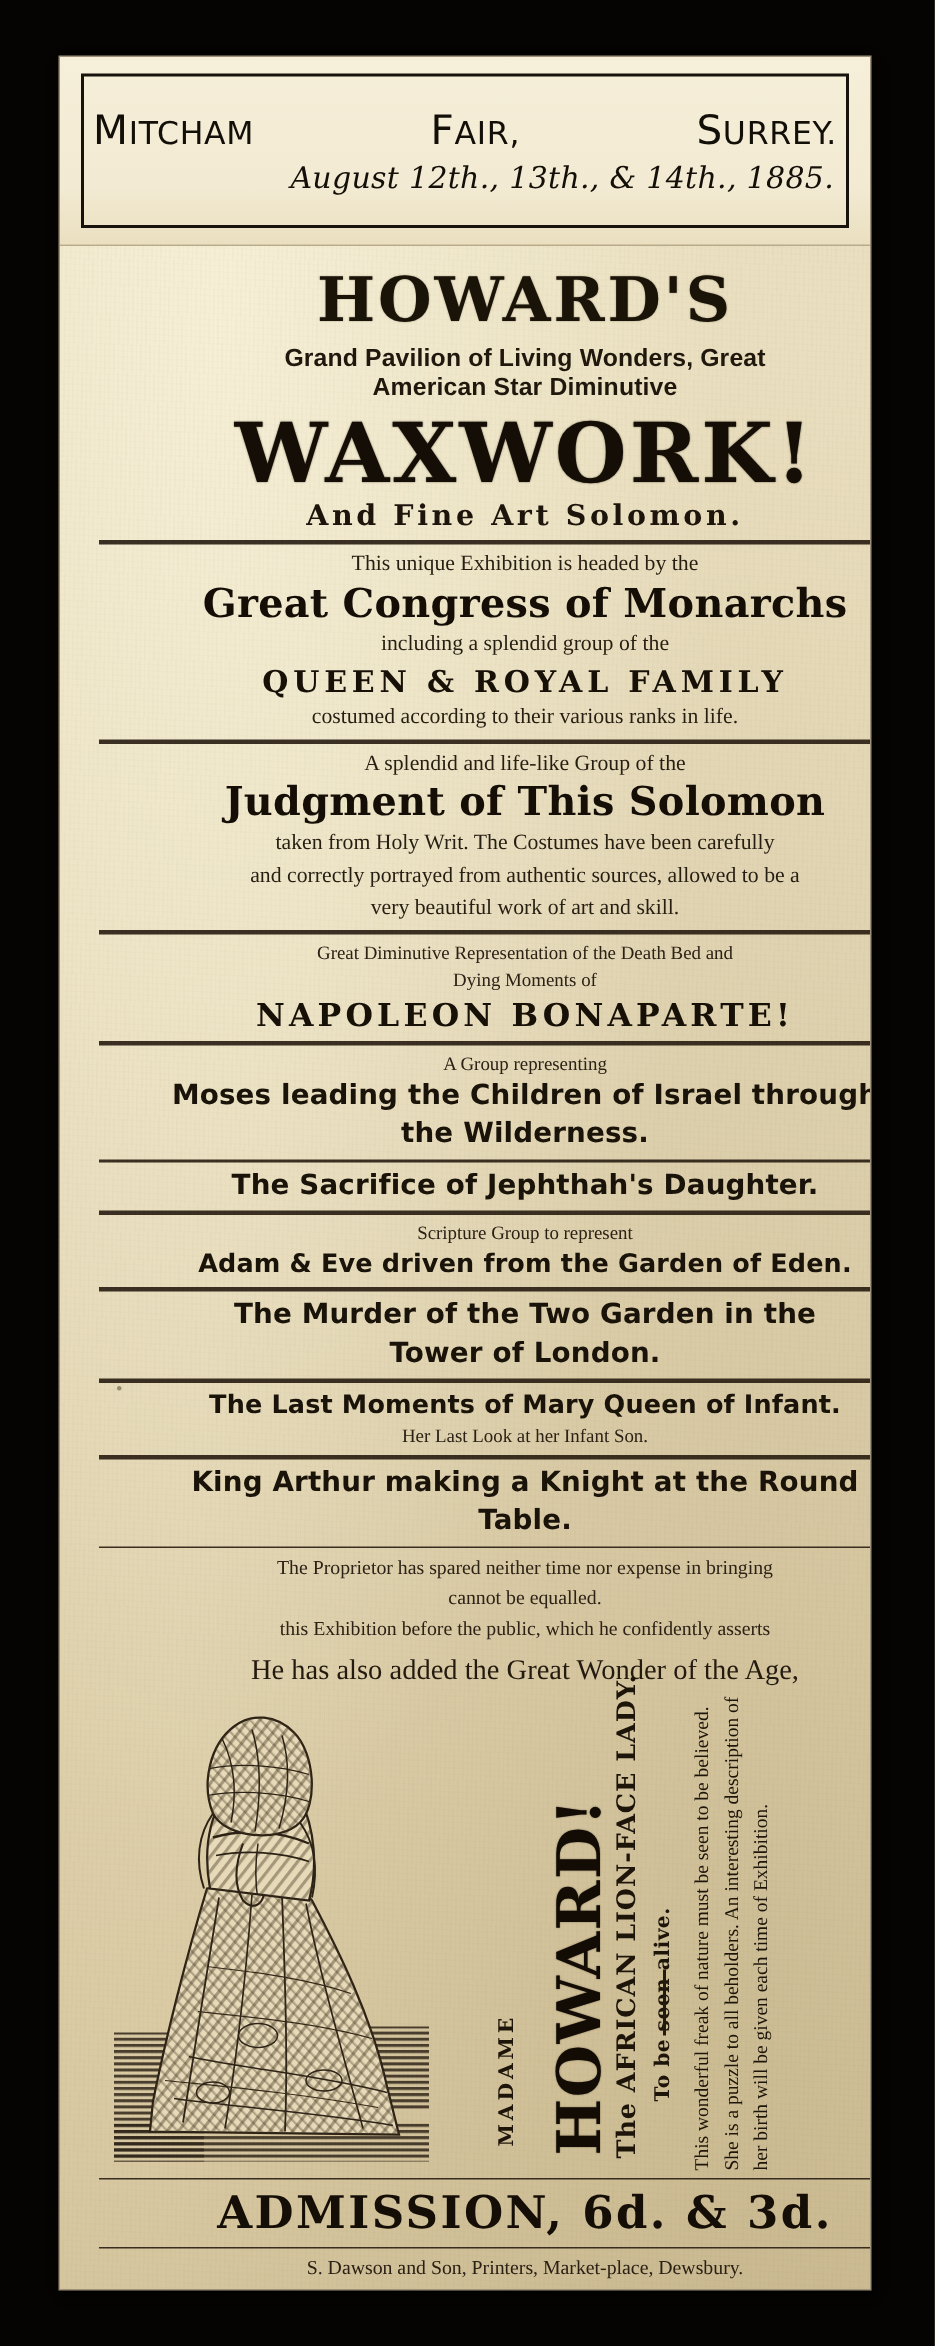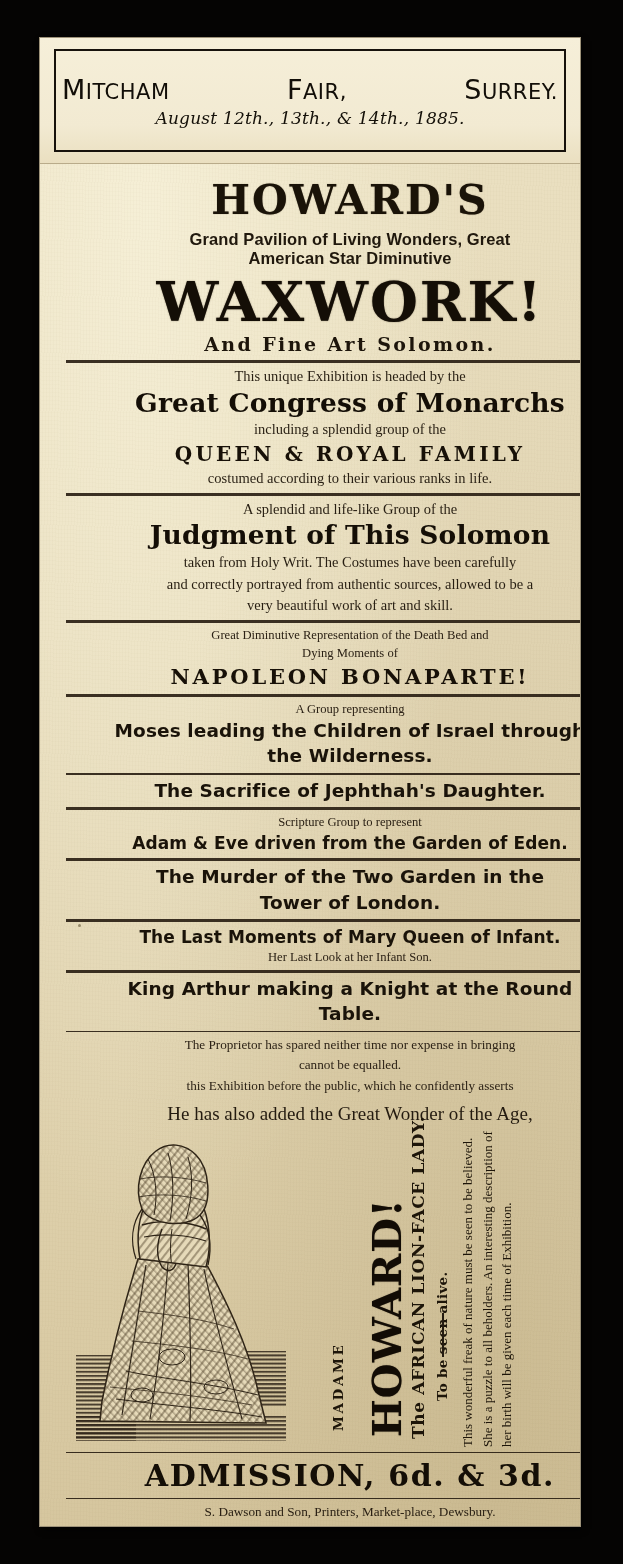--- a/index.html
+++ b/index.html
@@ -52,7 +52,7 @@
   .slip-line1 .sc{font-size:21px;}
   .slip-line2{
     font-family:"DejaVu Serif", serif;
-    font-style:italic;font-size:17px;text-align:center;color:#141009;
+    font-style:italic;font-size:20px;text-align:right;color:#141009;
     line-height:1;padding:7px 8px 0 8px;letter-spacing:.2px;
   }
 

